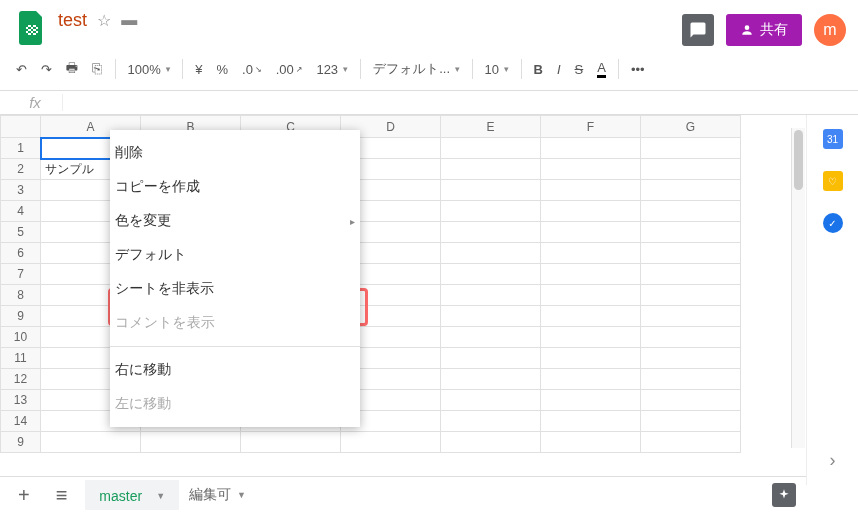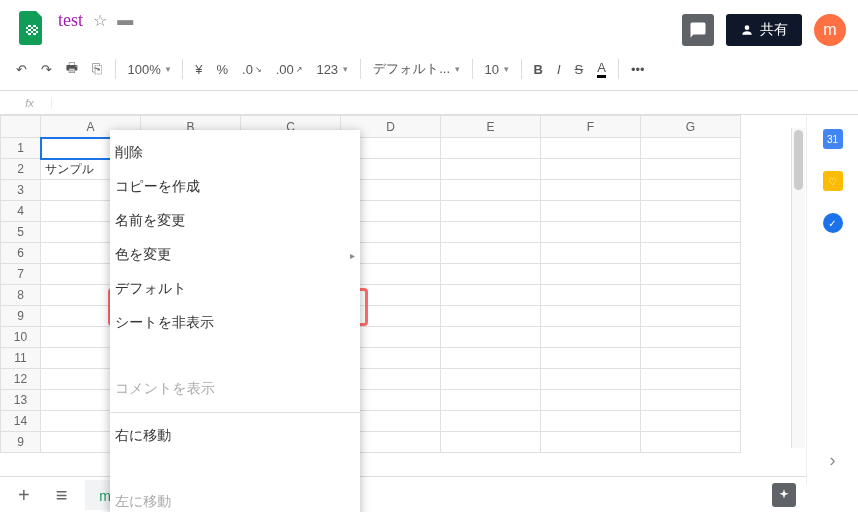--- a/index.html
+++ b/index.html
@@ -9,7 +9,7 @@
 .logo svg { width: 26px; height: 34px; }
 .title-area { flex: 1; padding-left: 6px; }
 .title-row { display: flex; align-items: center; gap: 10px; height: 24px; }
-.doc-title { font-size: 18px; color: #a21caf; font-family: Liberation Serif, serif; }
+.doc-title { font-size: 18px; color: #c2410c; }
 .star, .folder { color: #888; font-size: 16px; }
 .menu-row { display: flex; gap: 2px; margin-top: 4px; font-size: 14px; color: #444; }
 .menu-row span { padding: 3px 7px; cursor: pointer; }

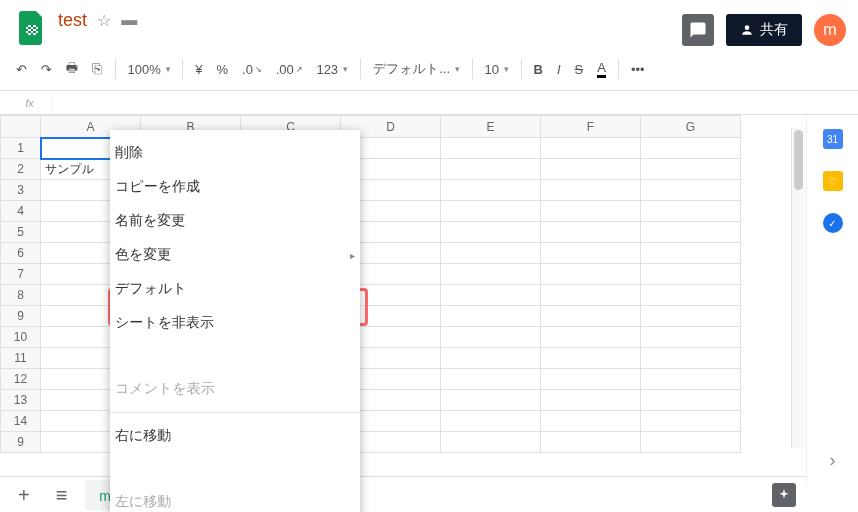--- a/index.html
+++ b/index.html
@@ -16,7 +16,7 @@
 .menu-row .changes { color: #888; font-size: 13px; }
 .header-actions { display: flex; align-items: center; gap: 12px; padding-top: 6px; }
 .comment-btn { width: 32px; height: 32px; background: #5f6368; border-radius: 3px; display: flex; align-items: center; justify-content: center; color: #fff; }
-.share-btn { height: 32px; padding: 0 14px; background: #0f172a; color: #fff; border-radius: 3px; display: flex; align-items: center; gap: 6px; font-size: 14px; }
+.share-btn { height: 32px; padding: 0 14px; background: #a21caf; color: #fff; border-radius: 3px; display: flex; align-items: center; gap: 6px; font-size: 14px; }
 .avatar { width: 32px; height: 32px; background: #ff7043; color: #fff; border-radius: 50%; display: flex; align-items: center; justify-content: center; font-size: 16px; }
 .toolbar { display: flex; align-items: center; padding: 6px 10px; border-bottom: 1px solid #ddd; gap: 2px; font-size: 13px; color: #555; }
 .toolbar .tbtn { padding: 4px 6px; display: flex; align-items: center; gap: 2px; cursor: pointer; }

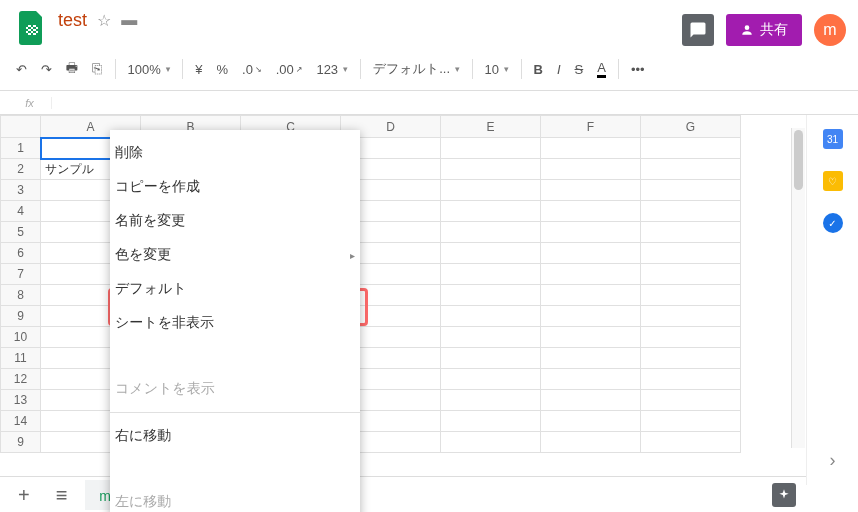--- a/index.html
+++ b/index.html
@@ -27,7 +27,7 @@
 .toolbar .strike { text-decoration: line-through; }
 .text-color { border-bottom: 3px solid #000; padding-bottom: 1px; line-height: 1; }
 .fx-row { display: flex; align-items: center; border-bottom: 1px solid #ddd; height: 24px; }
-.fx-label { width: 52px; text-align: center; color: #aaa; font-style: italic; font-size: 11px; border-right: 1px solid #eee; padding-left: 8px; }
+.fx-label { width: 63px; text-align: center; color: #aaa; font-style: italic; font-size: 15px; border-right: 1px solid #eee; padding-left: 8px; }
 .fx-input { flex: 1; border: none; outline: none; font-size: 13px; padding: 0 8px; }
 .main { display: flex; height: 370px; }
 .sheet-area { flex: 1; position: relative; overflow: hidden; }

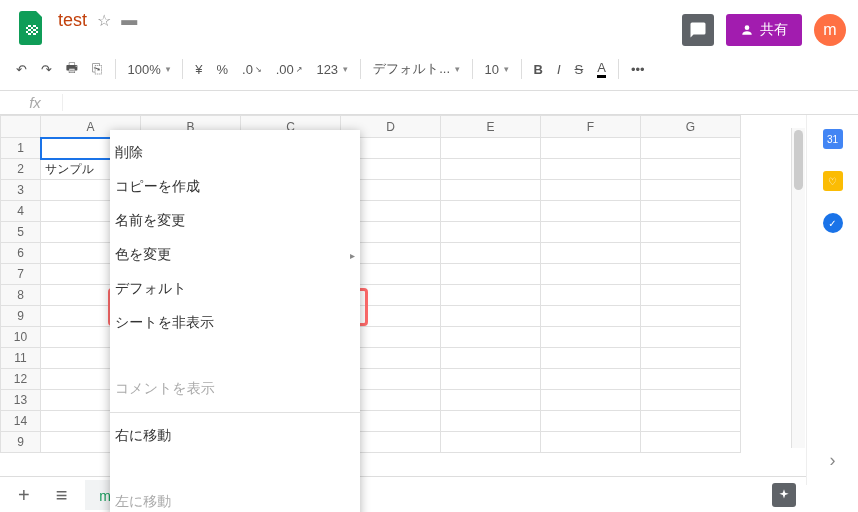--- a/index.html
+++ b/index.html
@@ -334,7 +334,6 @@
 <div class="ctx-menu">
   <div class="ctx-item">削除</div>
   <div class="ctx-item">コピーを作成</div>
-  <div class="ctx-item">名前を変更</div>
   <div class="ctx-item ctx-sub">
       <span>色を変更</span>
     </div>

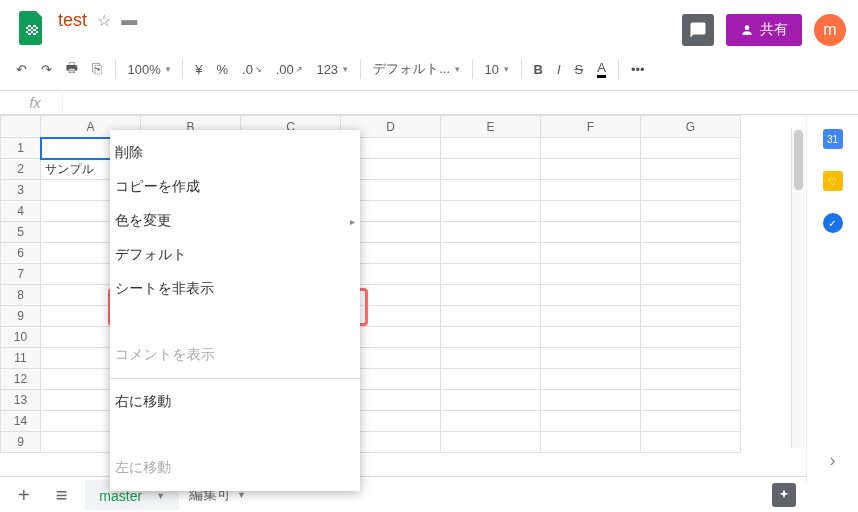--- a/index.html
+++ b/index.html
@@ -53,7 +53,7 @@
 .explore { margin-left: auto; width: 24px; height: 24px; background: #5f6368; border-radius: 3px; display:flex; align-items:center; justify-content:center; }
 .ctx-menu { position: absolute; top: 130px; left: 110px; width: 250px; background: #fff; box-shadow: 0 2px 10px rgba(0,0,0,0.3); padding: 6px 0; font-size: 14px; color: #333; z-index: 10; }
 .ctx-item { padding: 8px 5px; display: flex; justify-content: space-between; align-items: center; cursor: pointer; }
-.ctx-item.disabled { color: #aaa; margin-top: 32px; }
+.ctx-item.disabled { color: #aaa; }
 .ctx-sep { height: 1px; background: #e0e0e0; margin: 6px 0; }
 .ctx-sub::after { content: "▸"; font-size: 10px; color: #888; }
 .highlight-box { position: absolute; border: 3px solid #ff6b6b; border-radius: 4px; pointer-events: none; }

